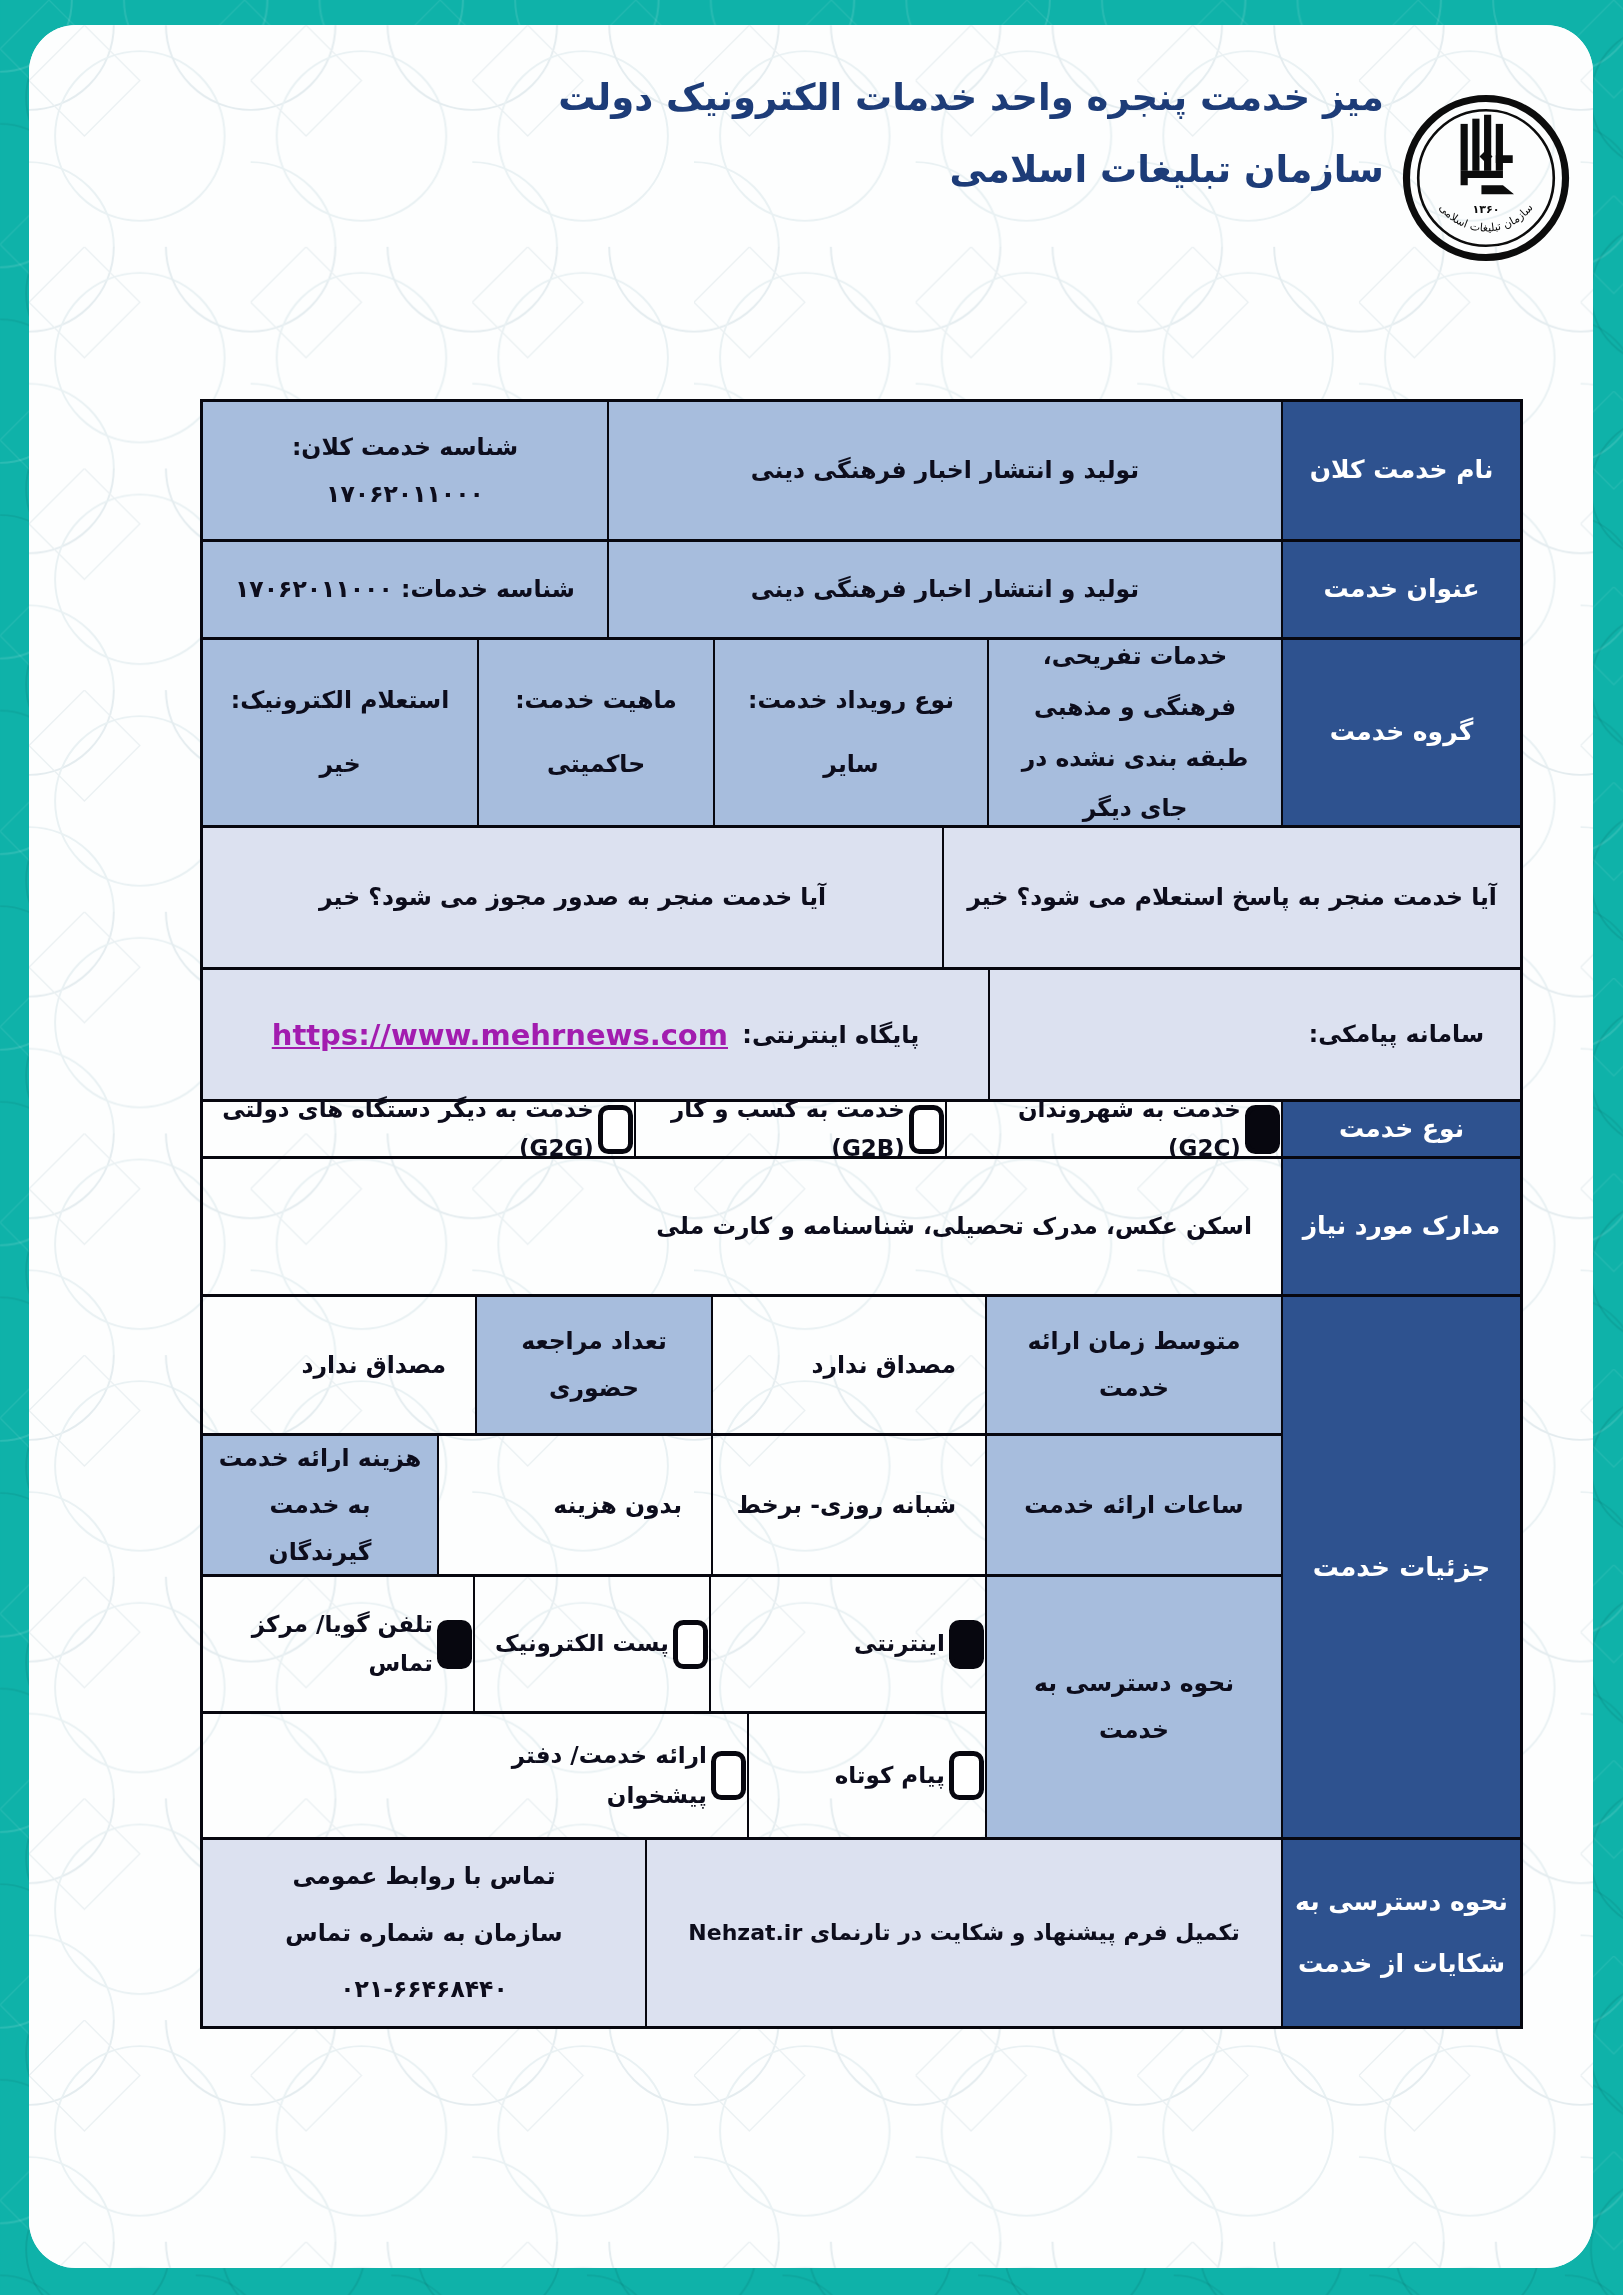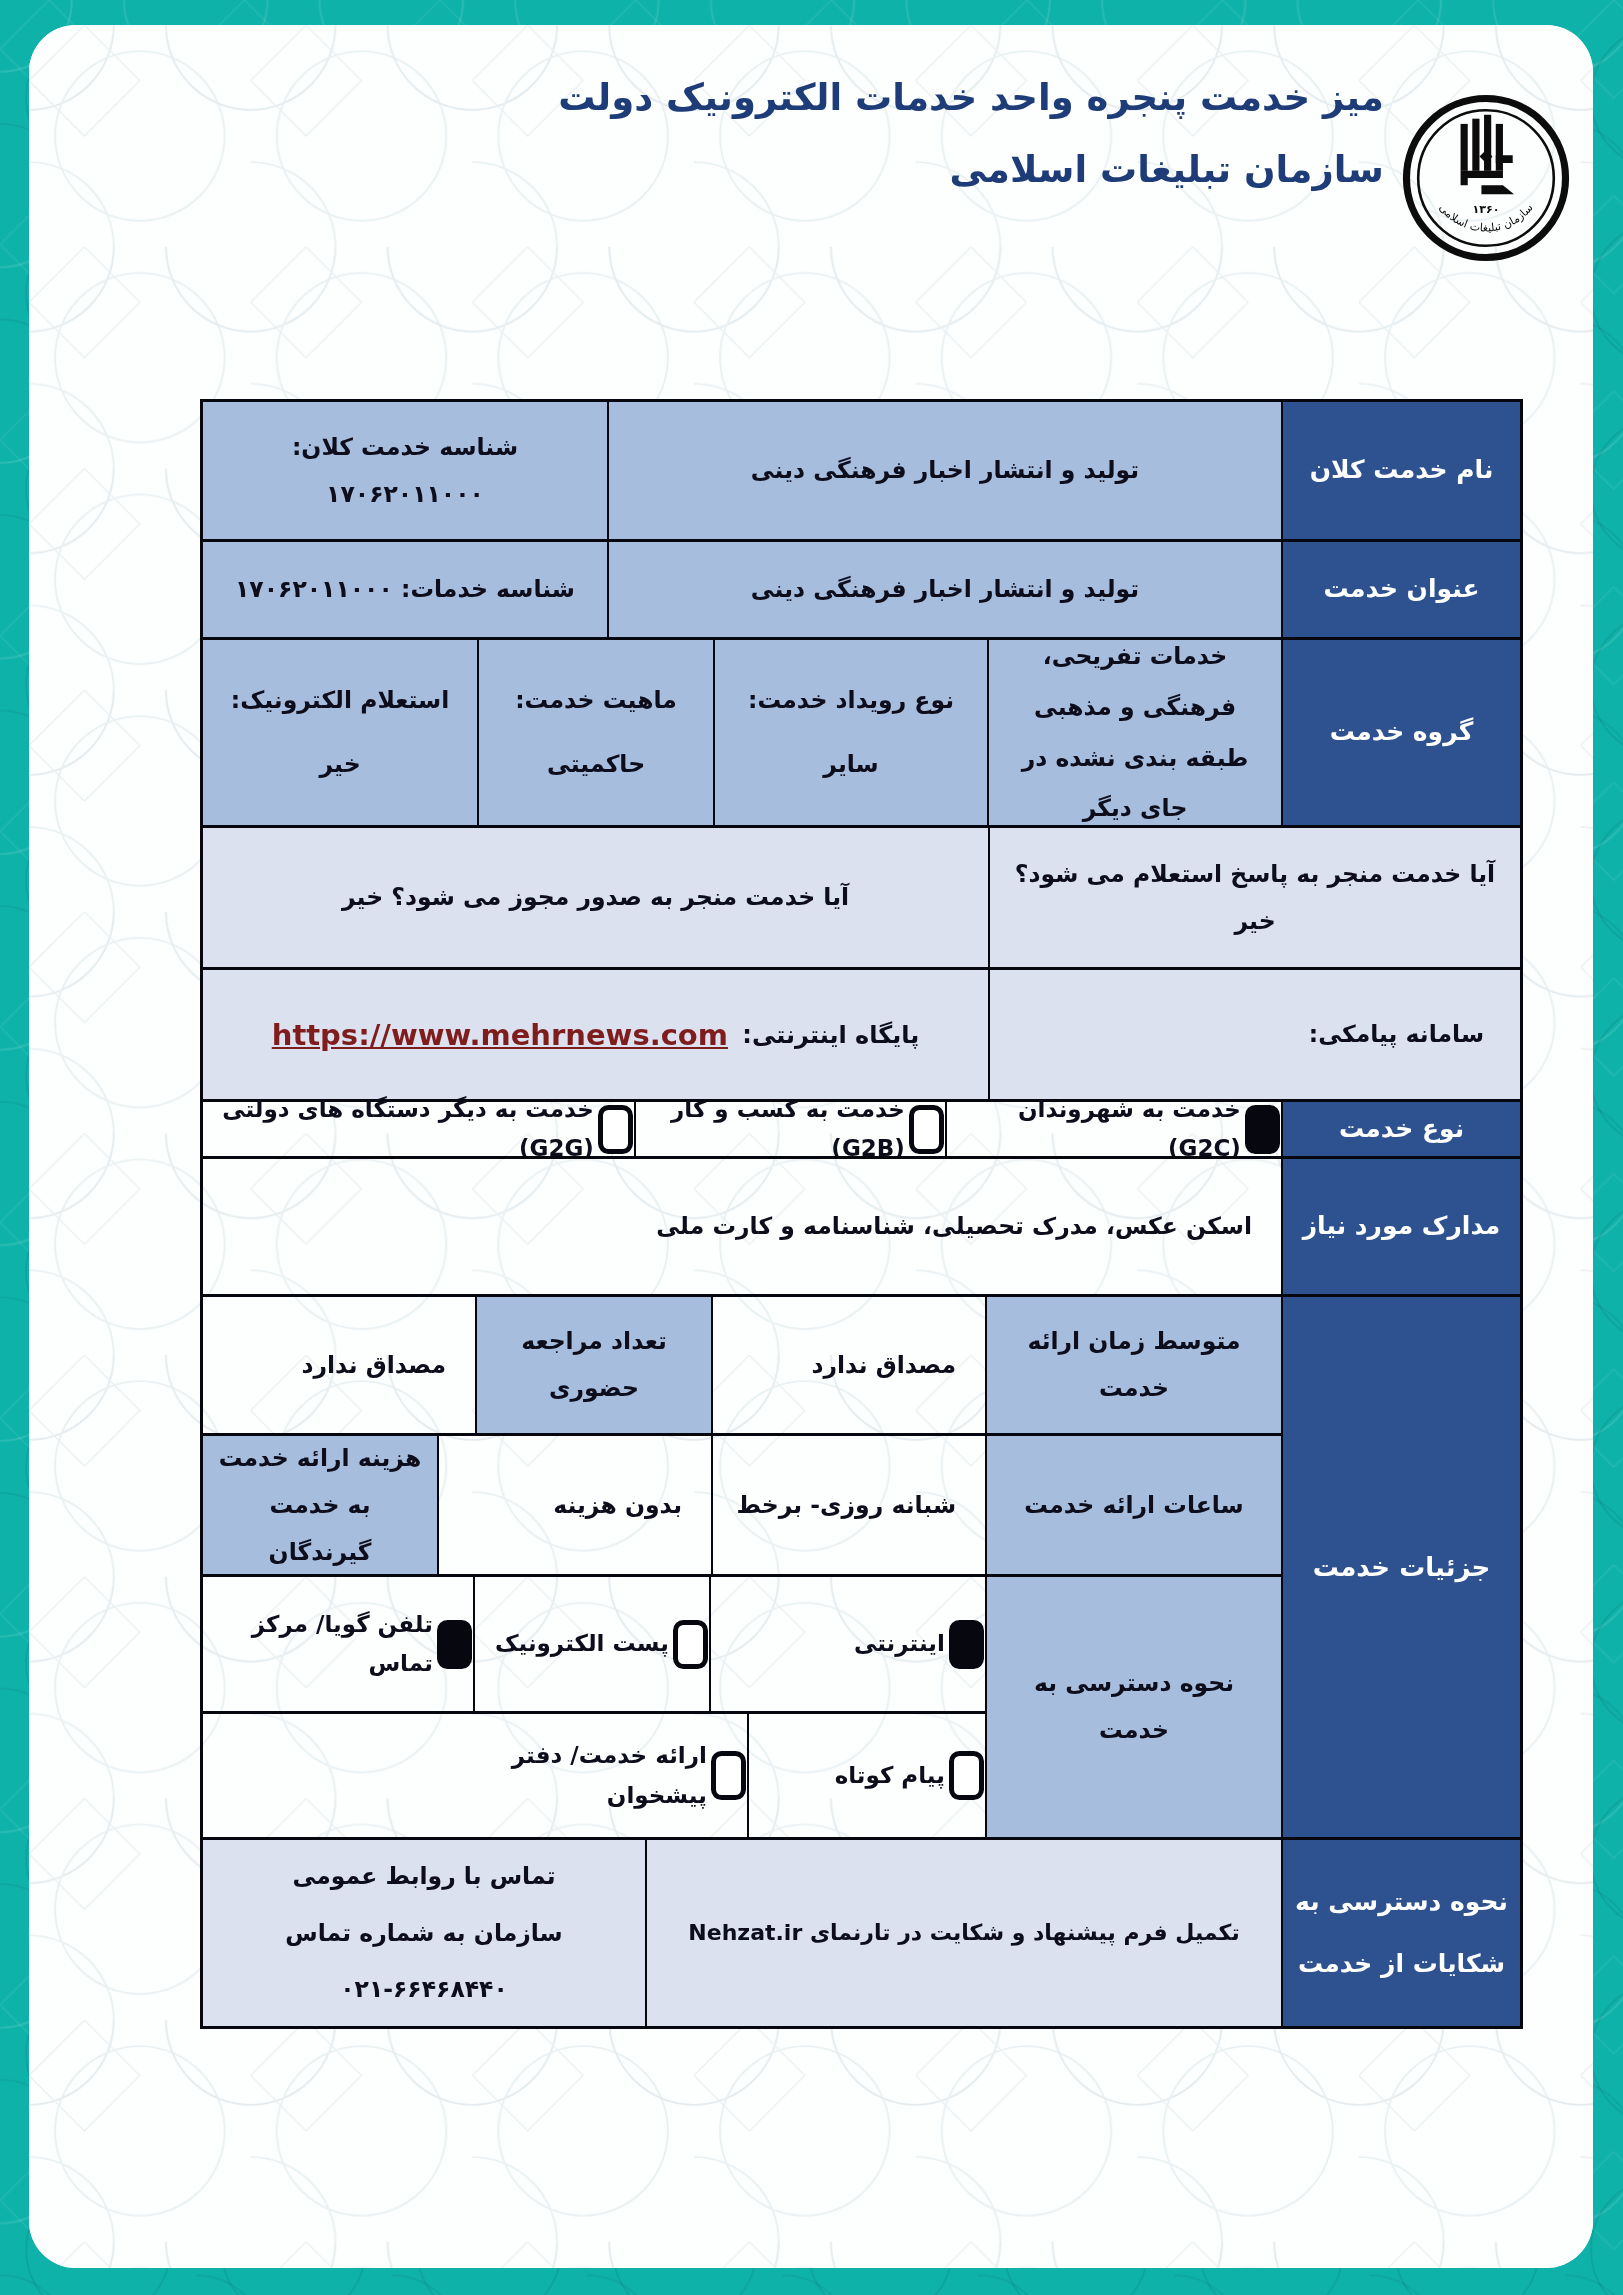--- a/index.html
+++ b/index.html
@@ -155,7 +155,7 @@
       </div>
 
       <div class="row" style="height:142px">
-        <div class="cell lav" style="width:530px">آیا خدمت منجر به پاسخ استعلام می شود؟ خیر</div>
+        <div class="cell lav" style="width:576px">آیا خدمت منجر به پاسخ استعلام می شود؟ خیر</div>
         <div class="cell lav grow">آیا خدمت منجر به صدور مجوز می شود؟ خیر</div>
       </div>
 

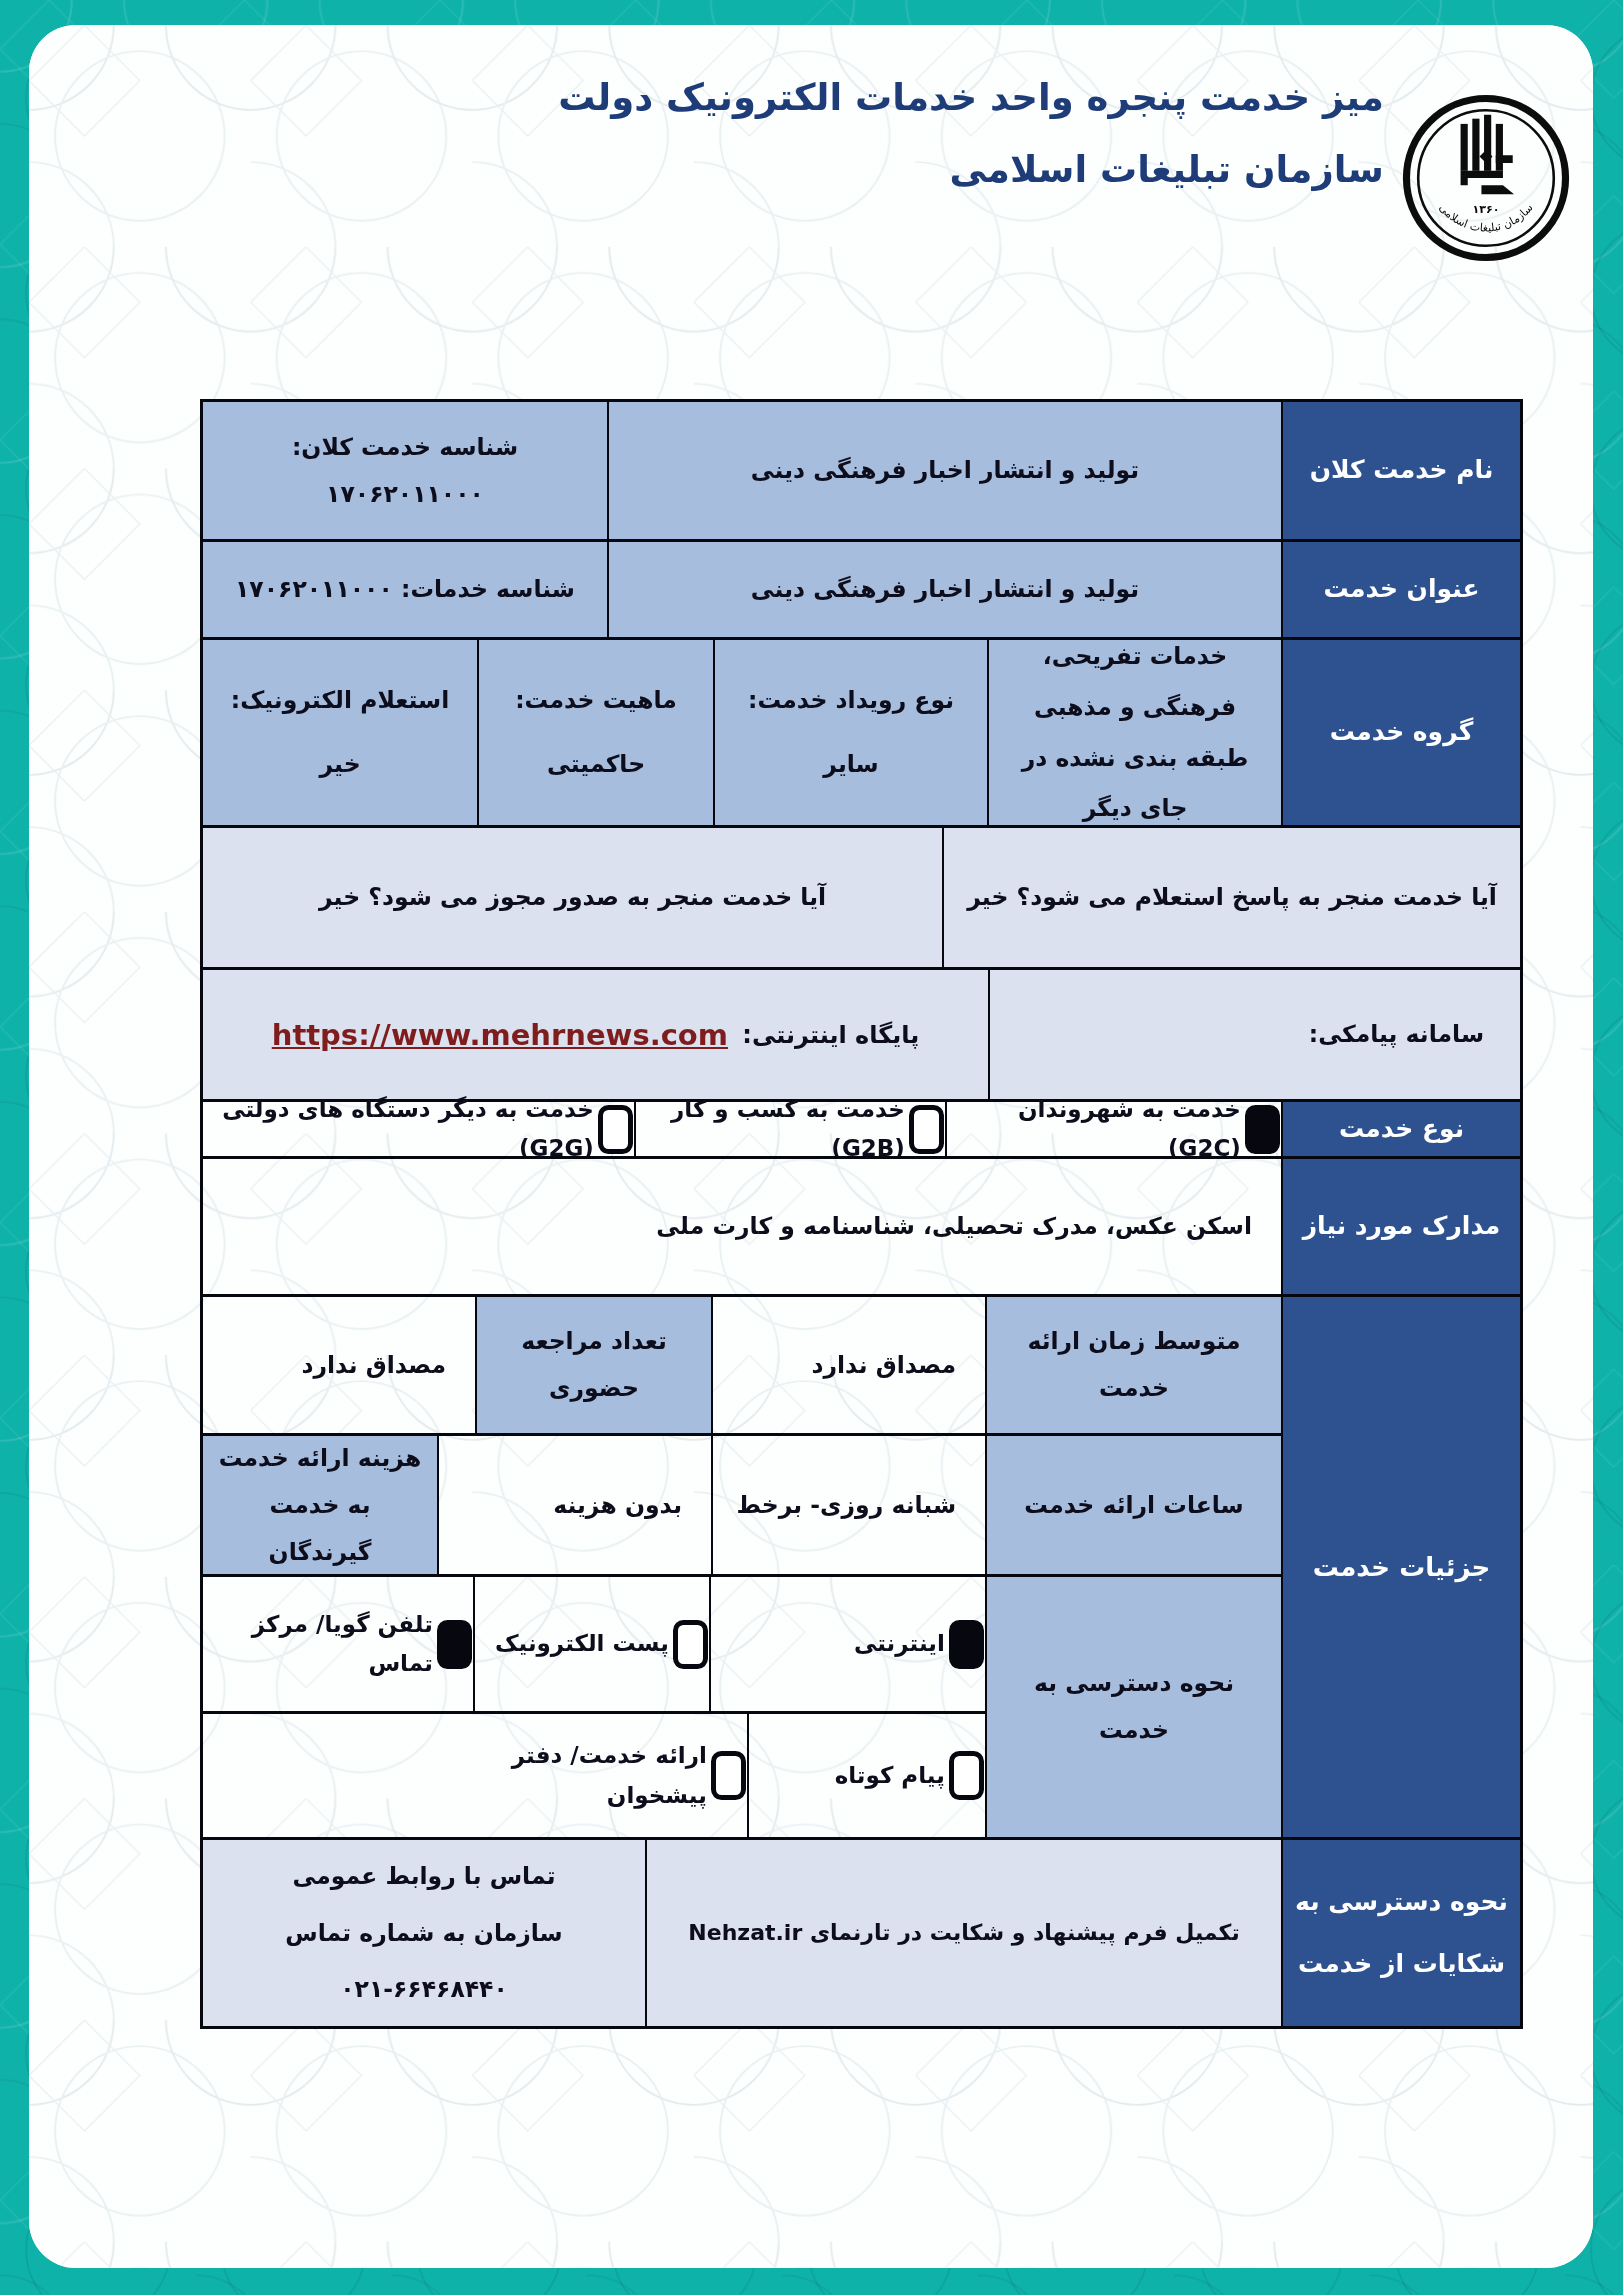--- a/index.html
+++ b/index.html
@@ -45,7 +45,7 @@
   .optcell{display:flex;align-items:center;justify-content:flex-start;
            font-weight:bold;font-size:23px;padding:0 1.3px;gap:3.9px;text-align:right;line-height:1.7;}
 
-  .link{color:#7f1d1d;text-decoration:underline;font-weight:bold;font-size:29px;
+  .link{color:#a21caf;text-decoration:underline;font-weight:bold;font-size:29px;
         direction:ltr;unicode-bidi:embed;}
   .weblabel{font-weight:bold;font-size:24px;}
   .details-wrap{display:flex;flex-direction:column;}

